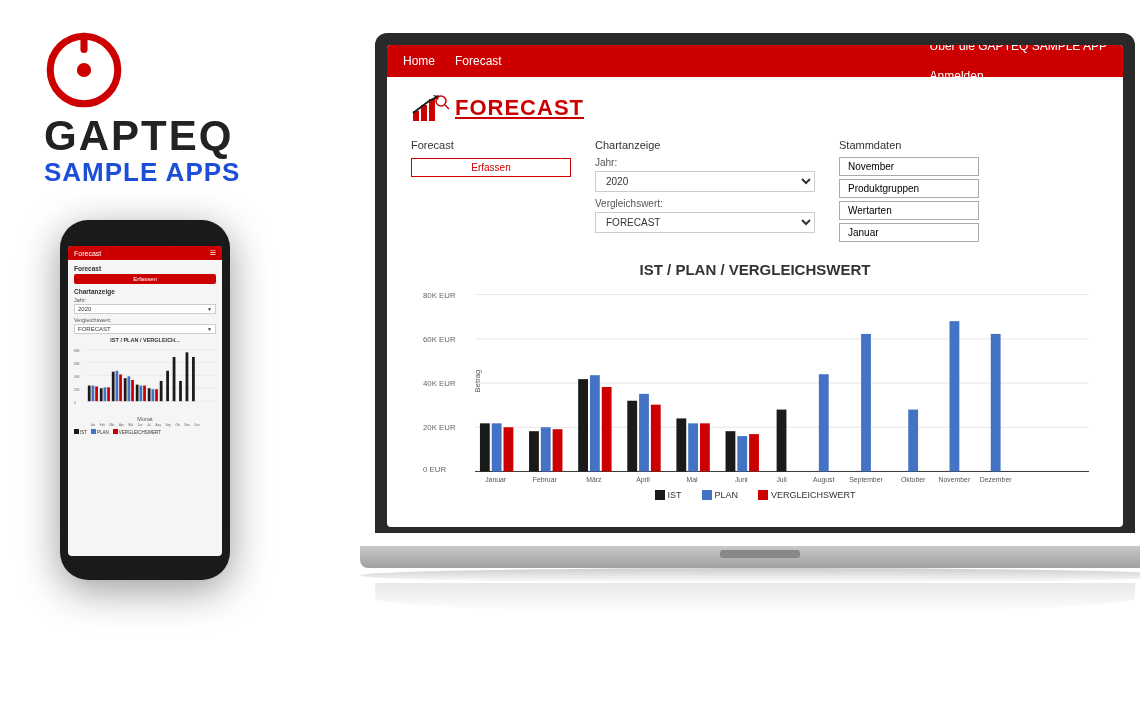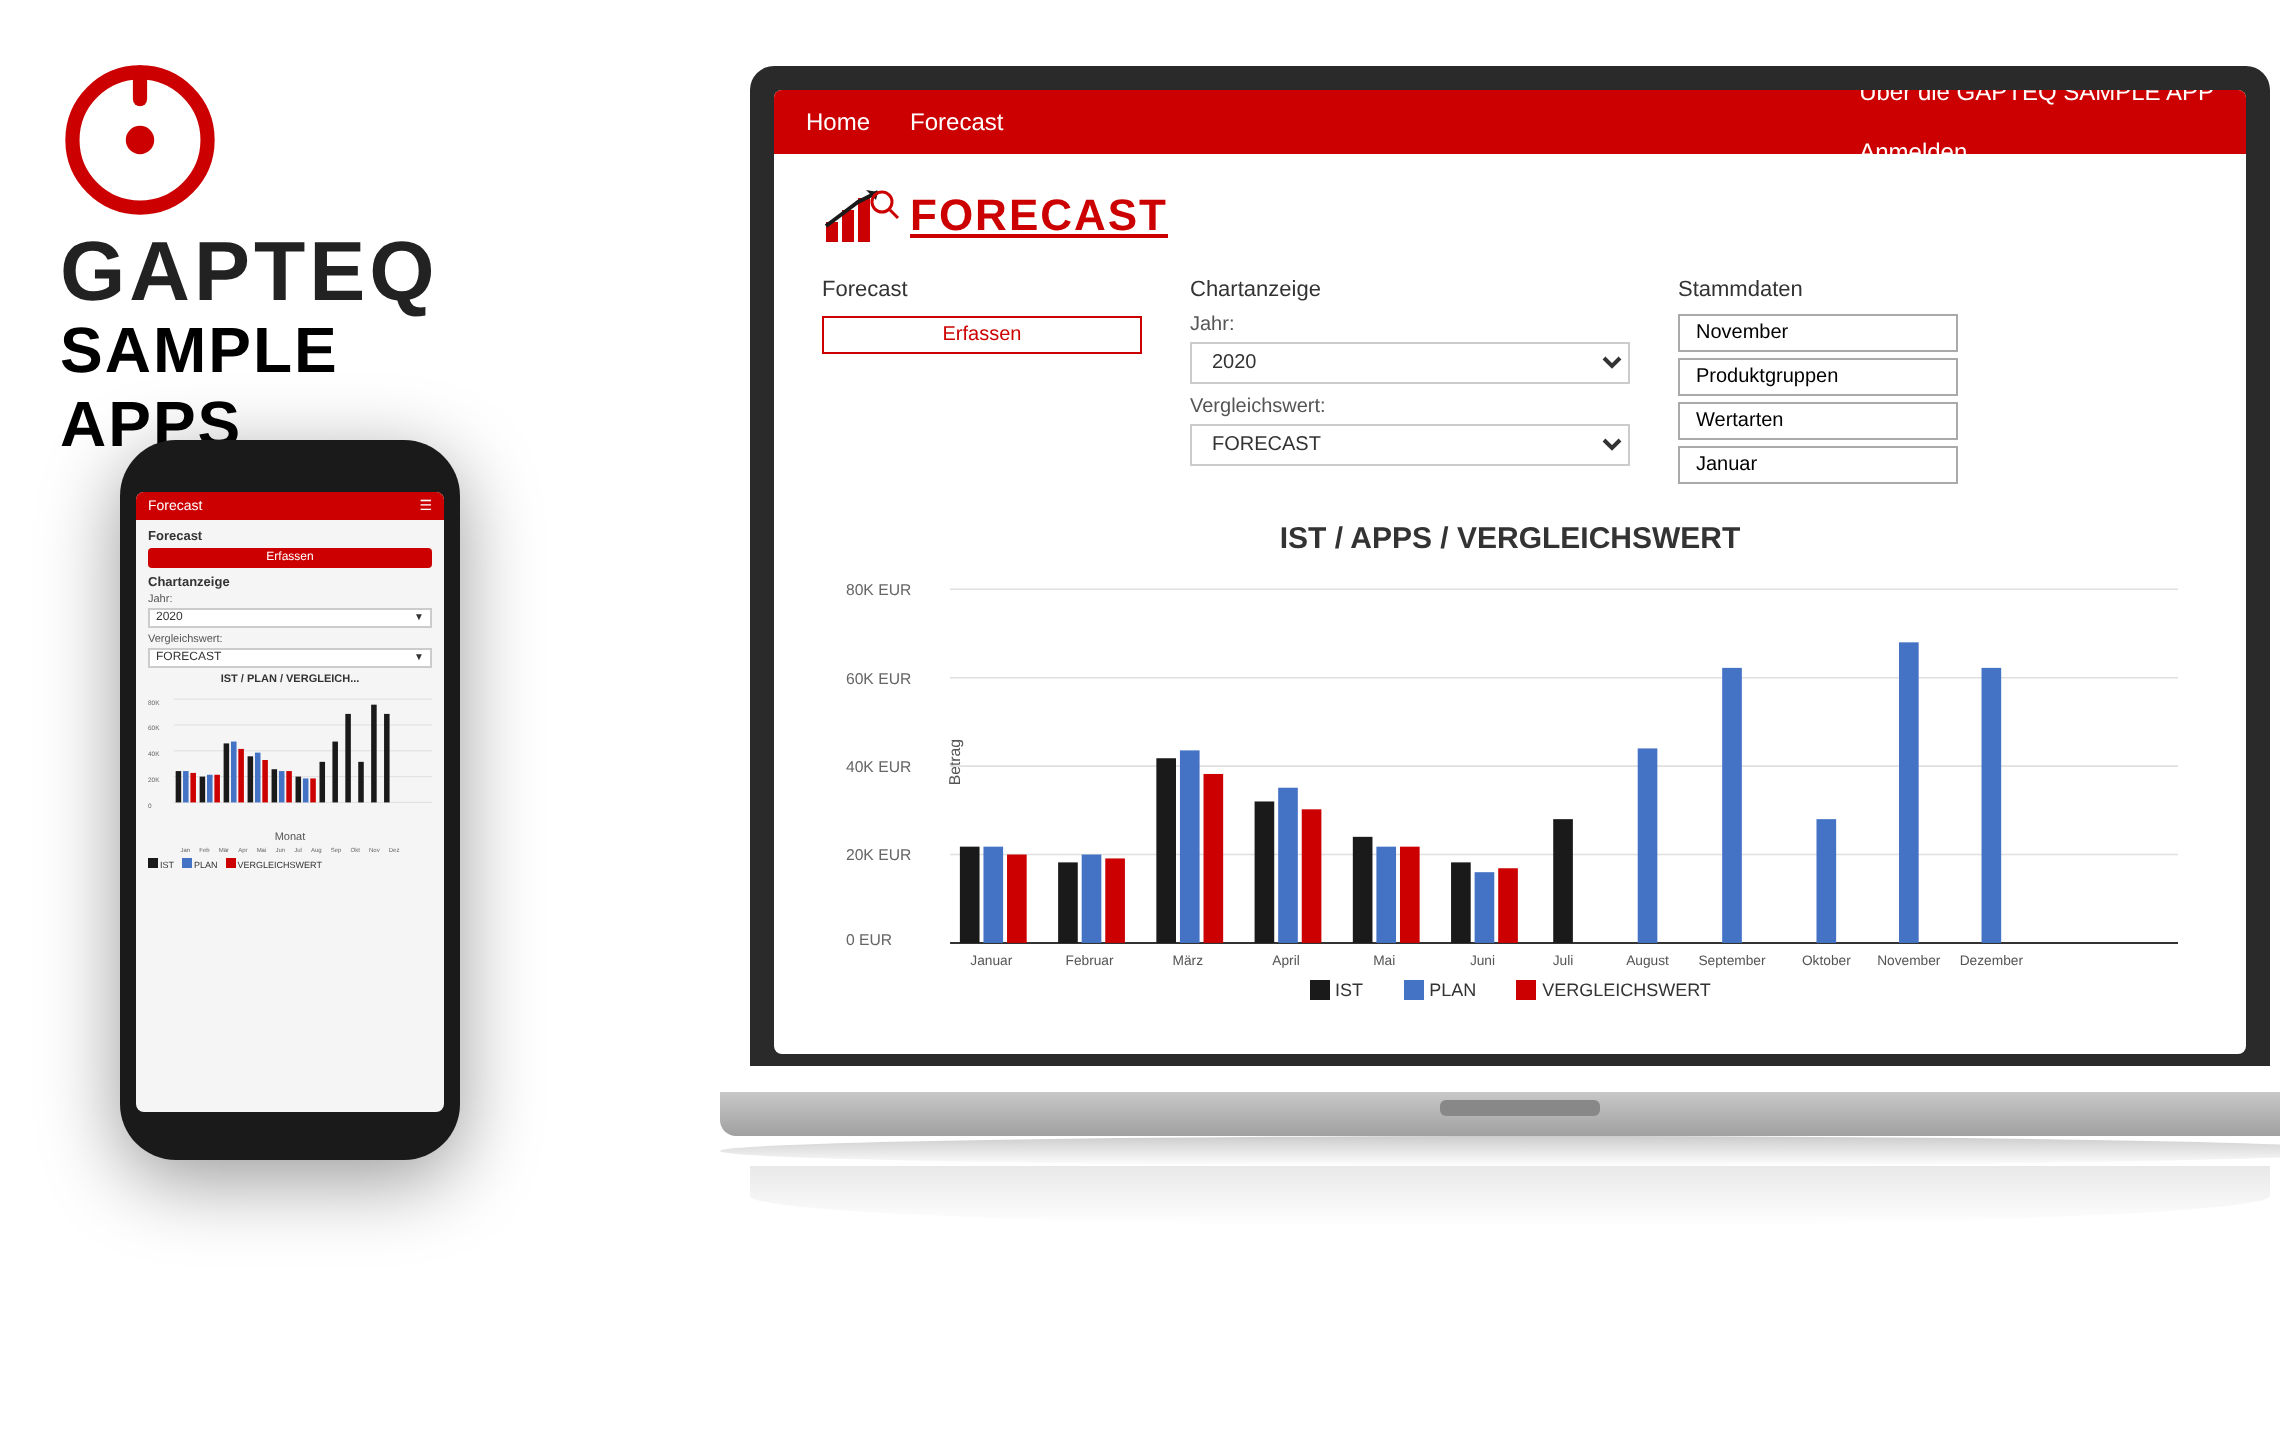--- a/index.html
+++ b/index.html
@@ -22,7 +22,7 @@
       display: flex;
       flex-direction: column;
       align-items: flex-start;
-      padding: 30px 30px;
+      padding: 30px 44px;
     }
 
     .logo-container {

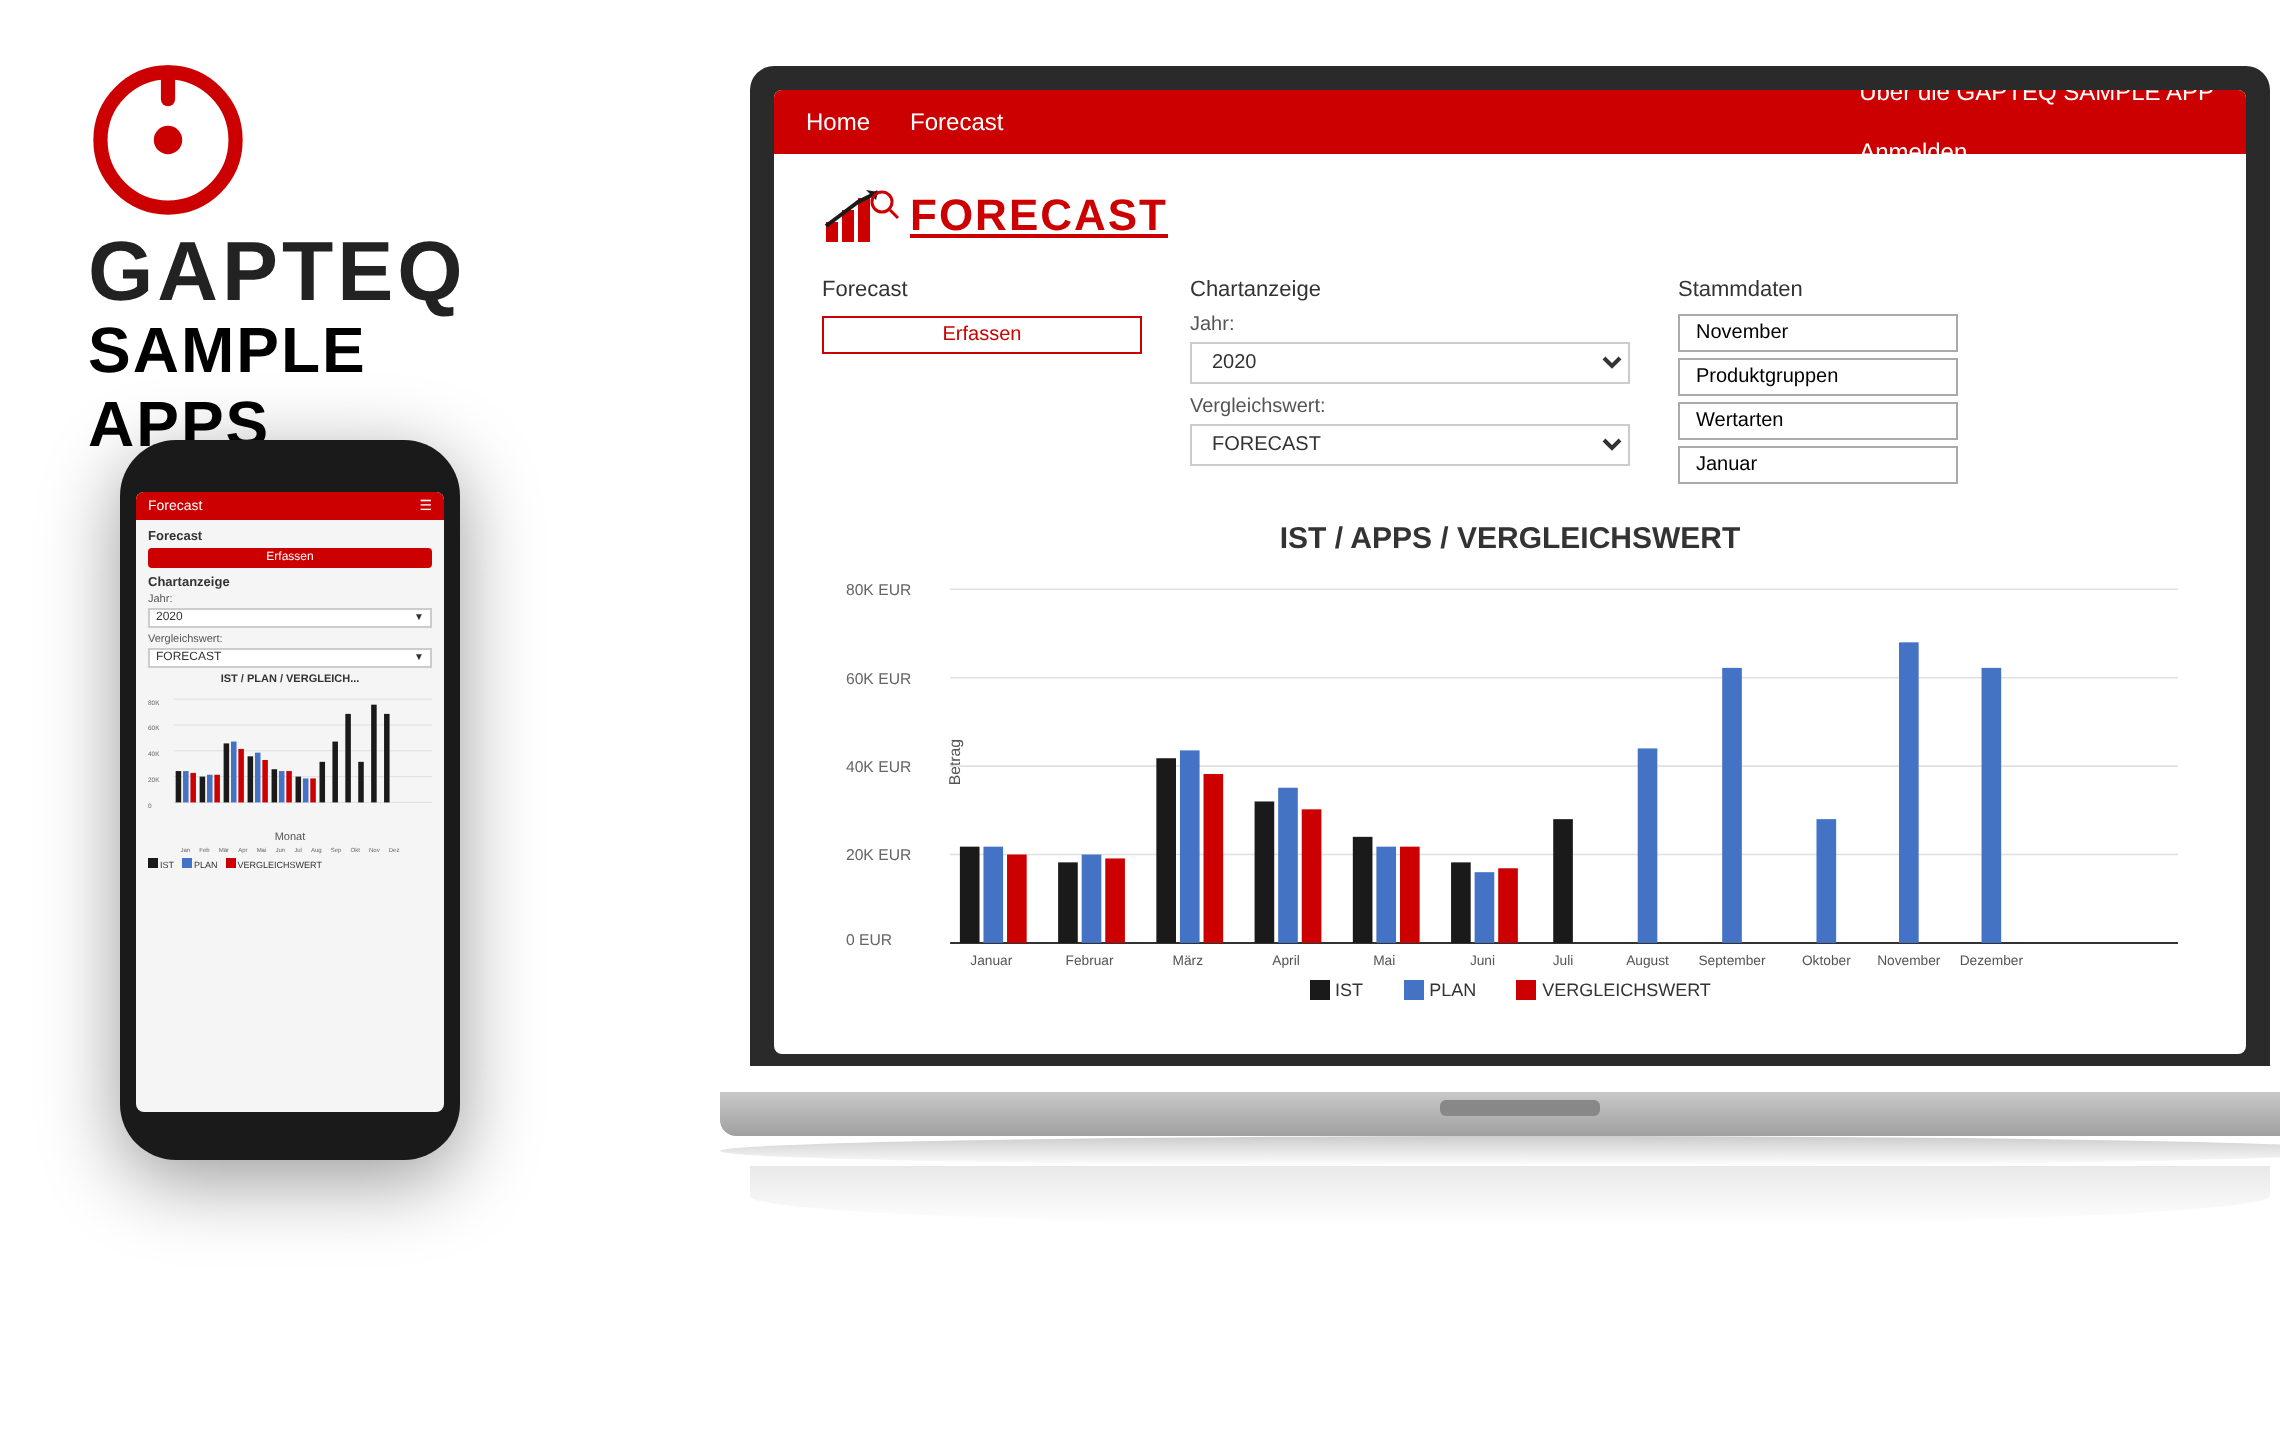--- a/index.html
+++ b/index.html
@@ -47,9 +47,9 @@
     }
 
     .brand-sample-apps {
-      font-size: 32px;
+      font-size: 26px;
       font-weight: bold;
-      color: #000000;
+      color: #1d4ed8;
       letter-spacing: 1px;
     }
 

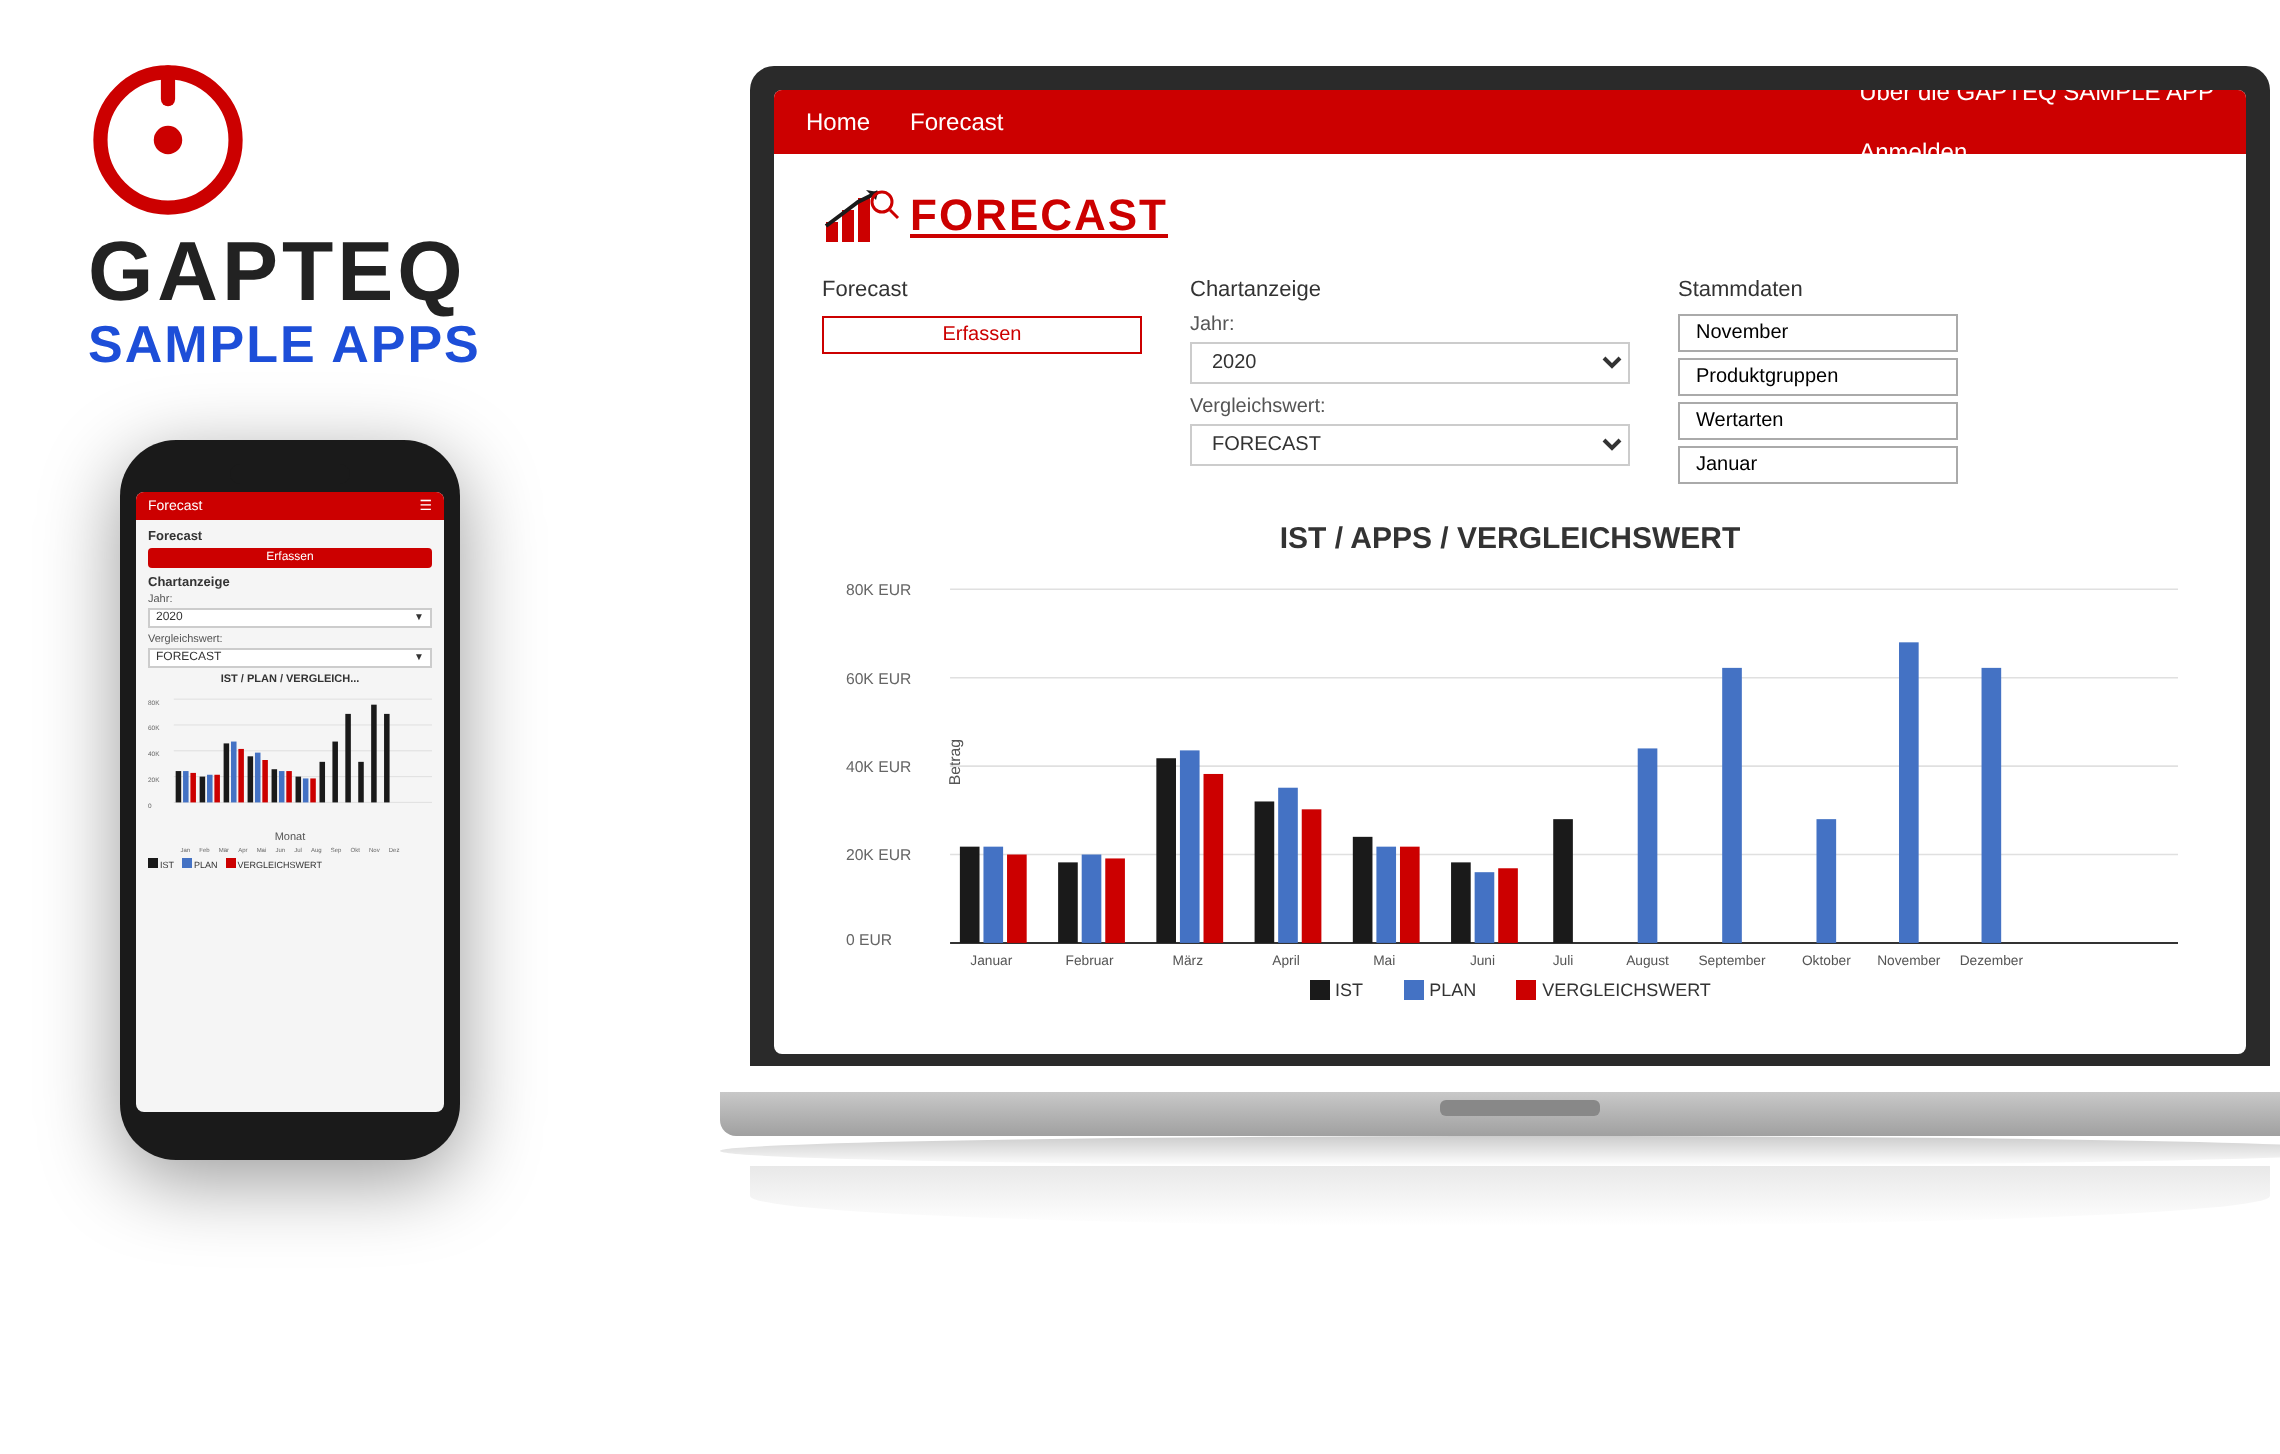--- a/index.html
+++ b/index.html
@@ -559,7 +559,7 @@
           </div>
         </div>
 
-        <div class="chart-title">IST / APPS / VERGLEICHSWERT</div>
+        <div class="chart-title">IST / PLAN / VERGLEICHSWERT</div>
 
         <div class="chart-container">
           <svg class="chart-svg" viewBox="0 0 680 200">

